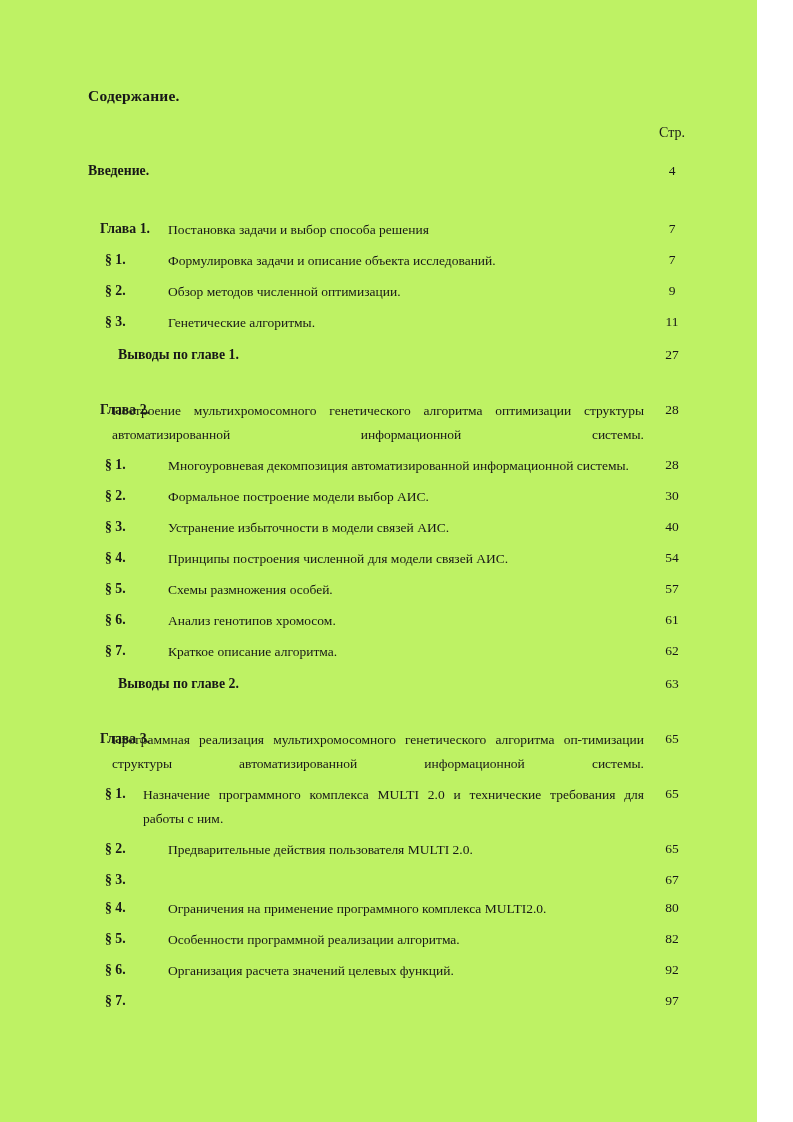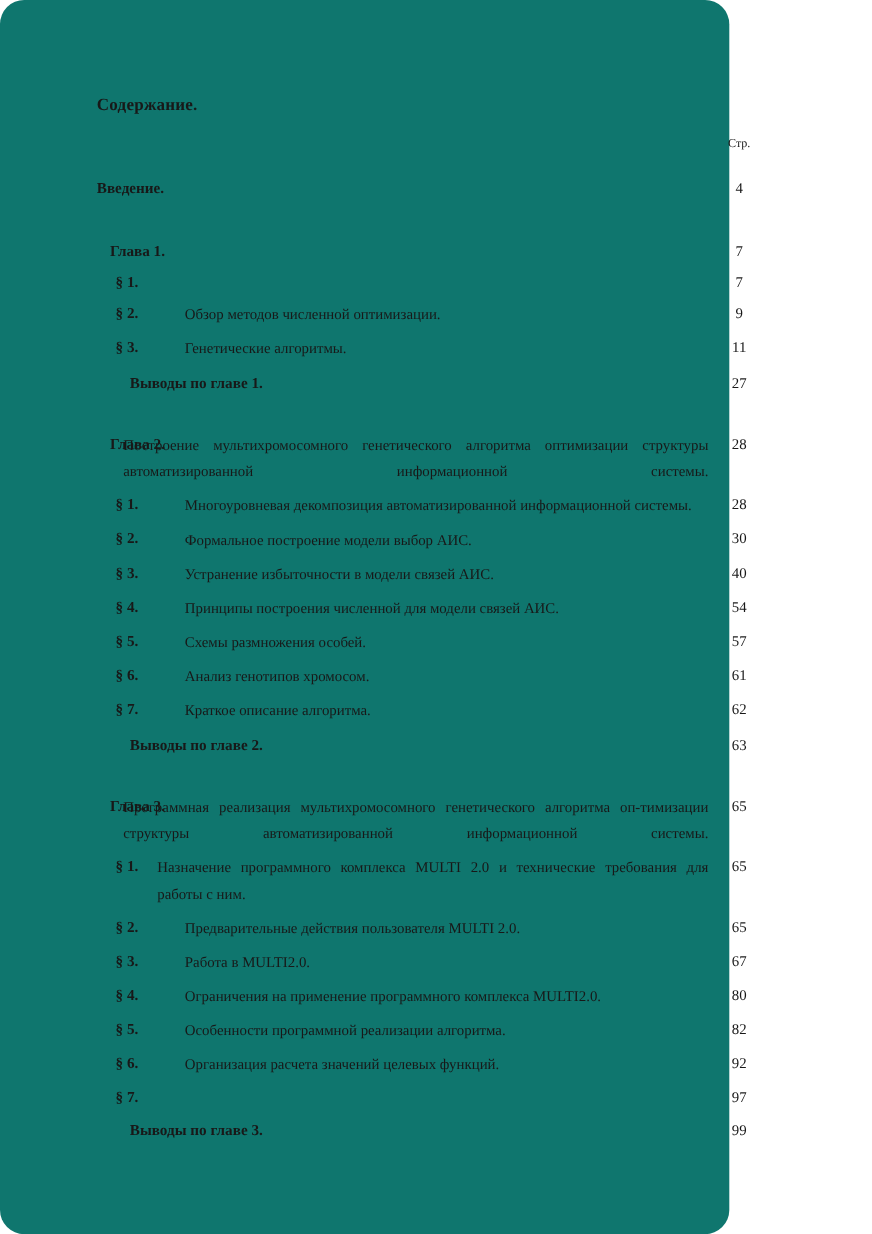--- a/index.html
+++ b/index.html
@@ -20,10 +20,9 @@
   .page {
     position: absolute;
     left: 0; top: 0;
-    width: 663px;
+    width: 757px;
     height: 1122px;
-    background: #0f766e;
-    border-radius: 22px;
+    background: #bef264;
   }
 
   

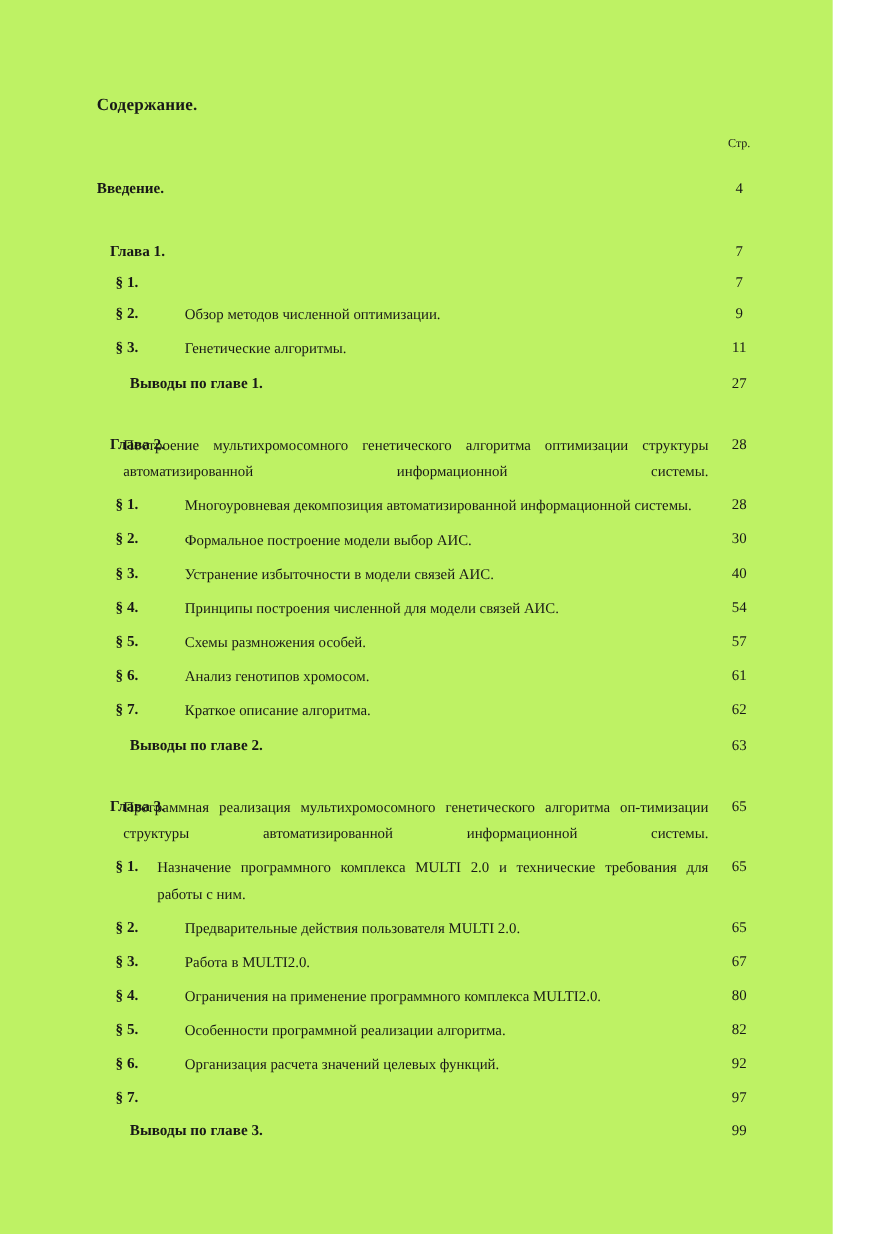--- a/index.html
+++ b/index.html
@@ -50,7 +50,7 @@
     position: absolute;
     right: 0;
     top: 0;
-    font-size: 11px;
+    font-size: 14px;
     width: 40px;
     text-align: center;
   }

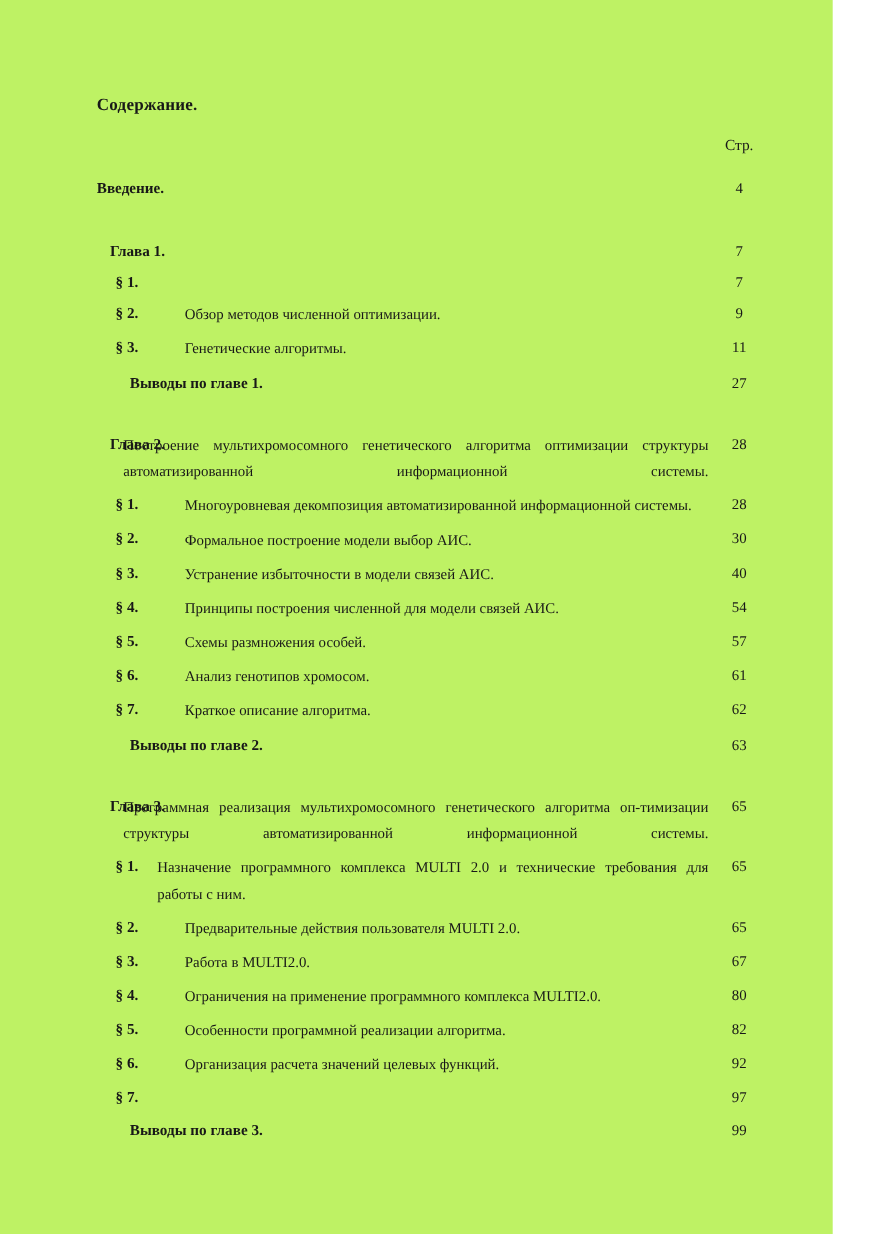--- a/index.html
+++ b/index.html
@@ -168,6 +168,7 @@
         <div>
           <div class="row row-chapter single">
             <span class="chap-label">Глава 1.</span>
+            <div class="chap-title">Постановка задачи и выбор способа решения</div>
             <span class="pageno">7</span>
           </div>
           <div class="row row-sec">

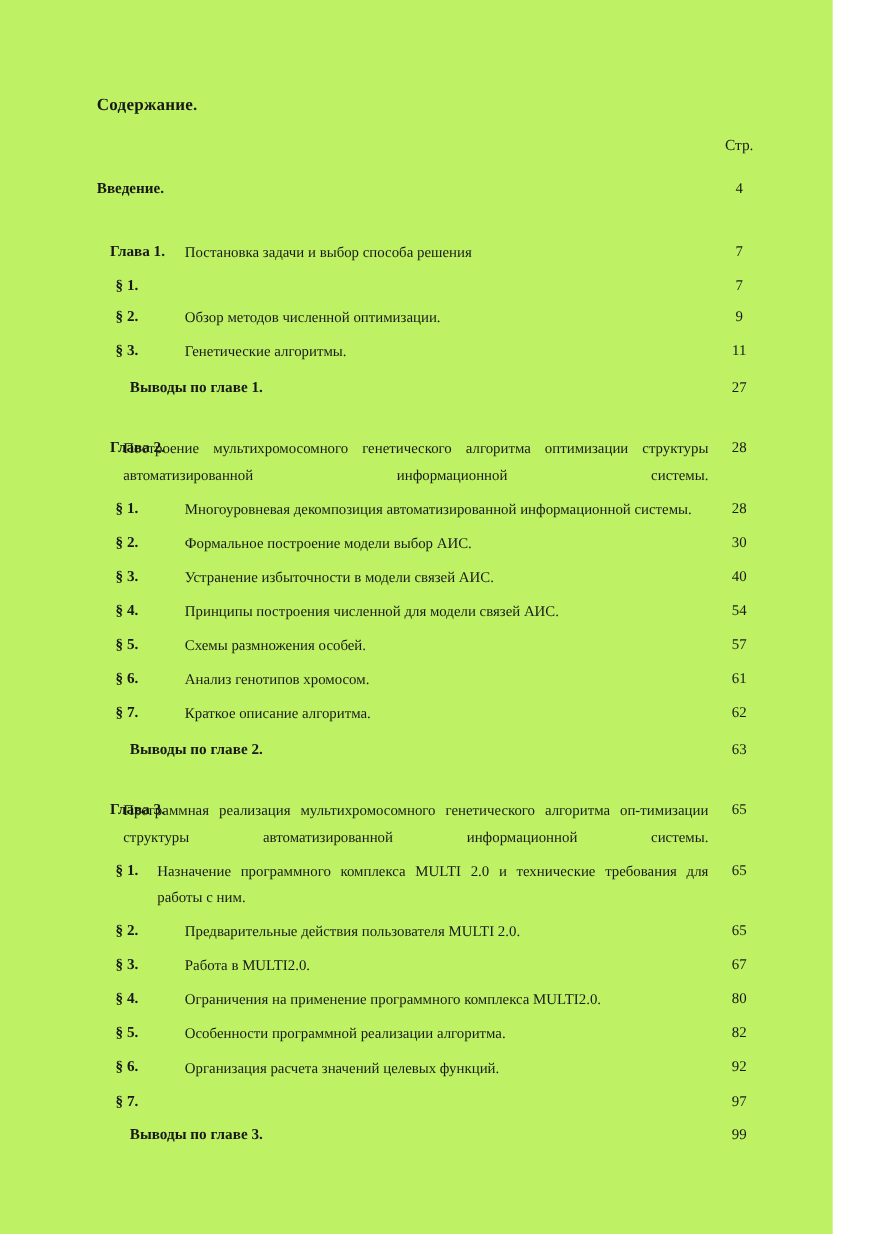--- a/index.html
+++ b/index.html
@@ -173,6 +173,7 @@
           </div>
           <div class="row row-sec">
             <span class="sec-label">§ 1.</span>
+            <div class="sec-title">Формулировка задачи и описание объекта исследований.</div>
             <span class="pageno">7</span>
           </div>
           <div class="row row-sec">

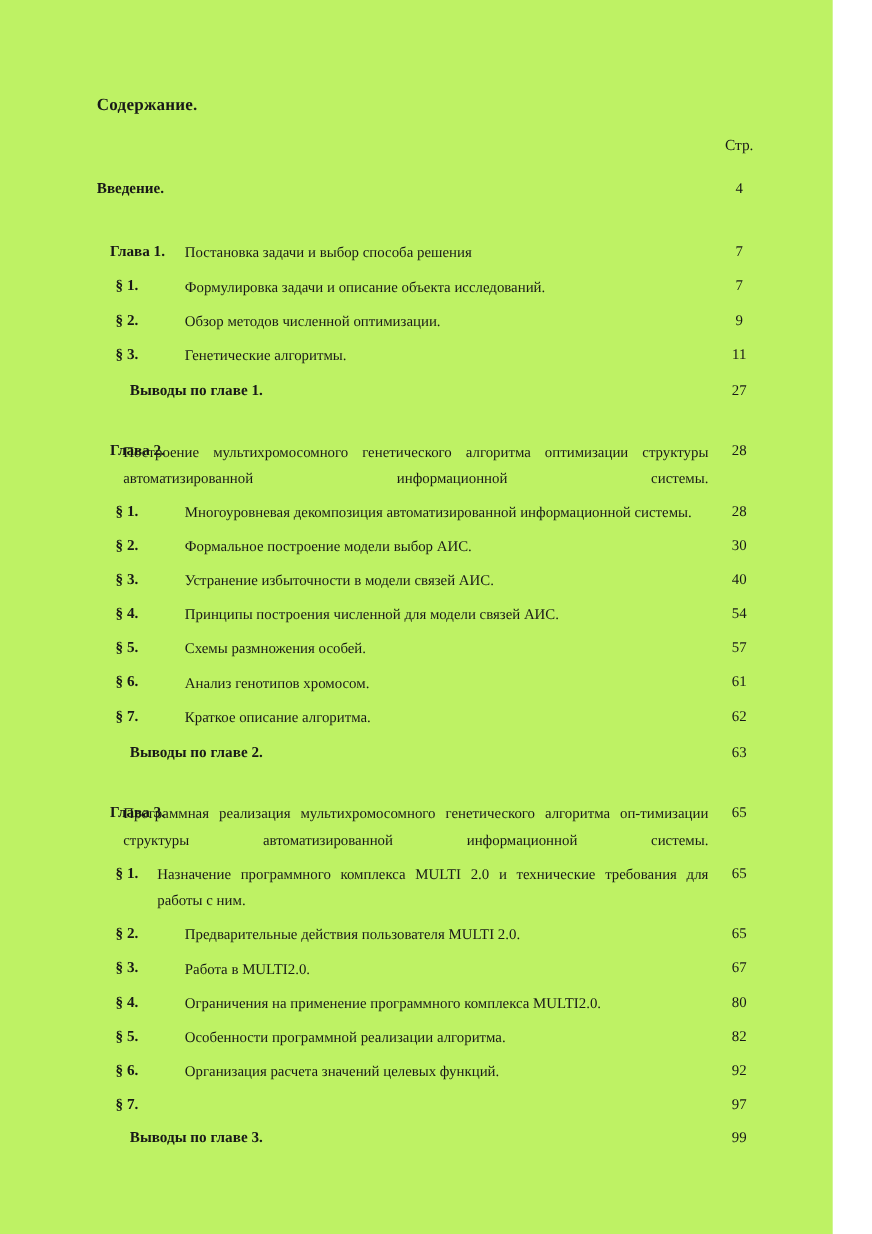--- a/index.html
+++ b/index.html
@@ -249,7 +249,6 @@
           </div>
           <div class="row row-sec">
             <span class="sec-label">§ 3.</span>
-            <div class="sec-title">Работа в MULTI2.0.</div>
             <span class="pageno">67</span>
           </div>
           <div class="row row-sec">

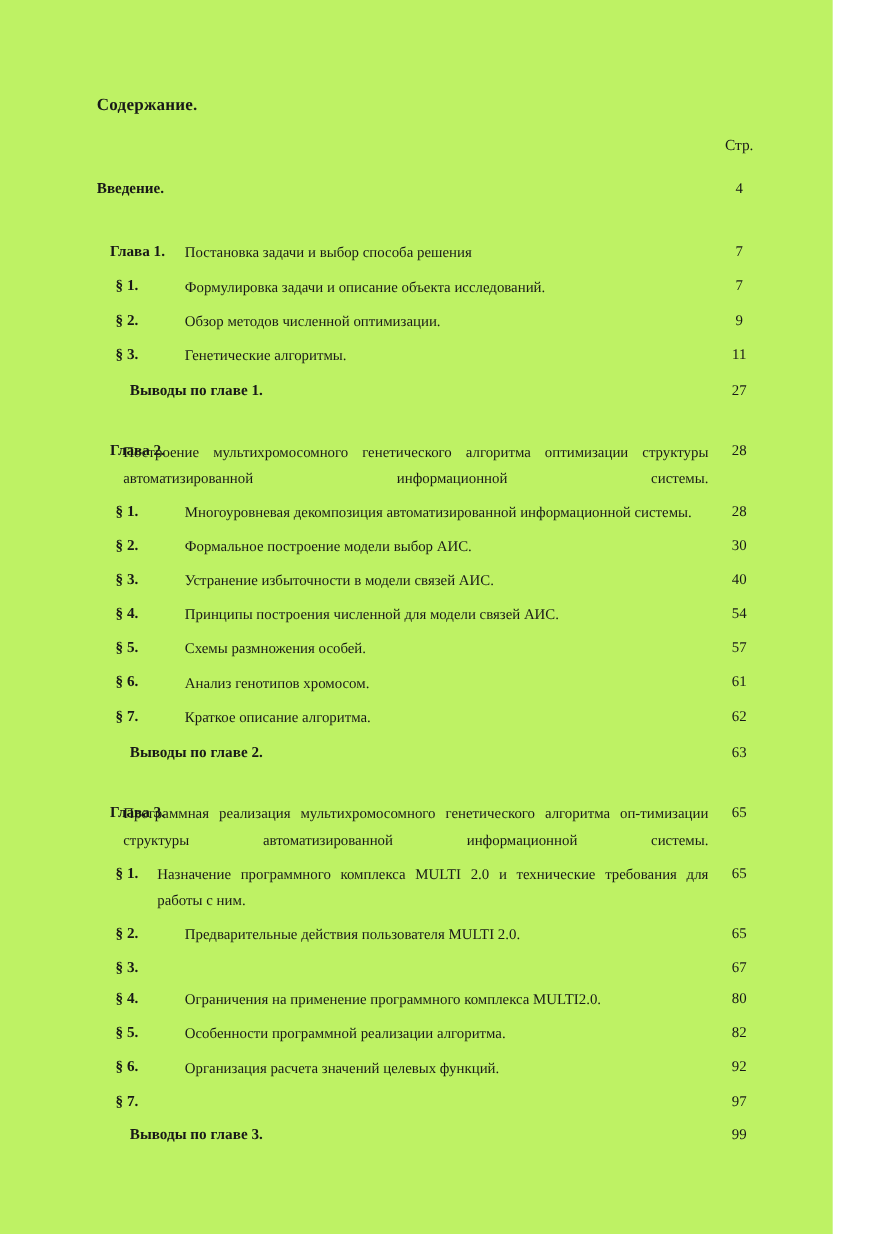--- a/index.html
+++ b/index.html
@@ -270,7 +270,6 @@
             <span class="sec-label">§ 7.</span>
             <span class="pageno">97</span>
           </div>
-          <div class="row row-concl"><span class="concl-text">Выводы по главе 3.</span><span class="pageno">99</span></div>
         </div>
       </div>
 

